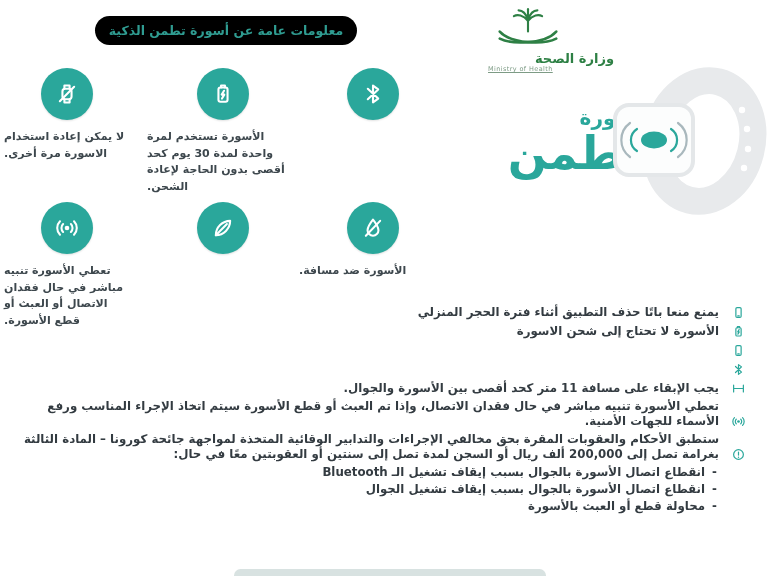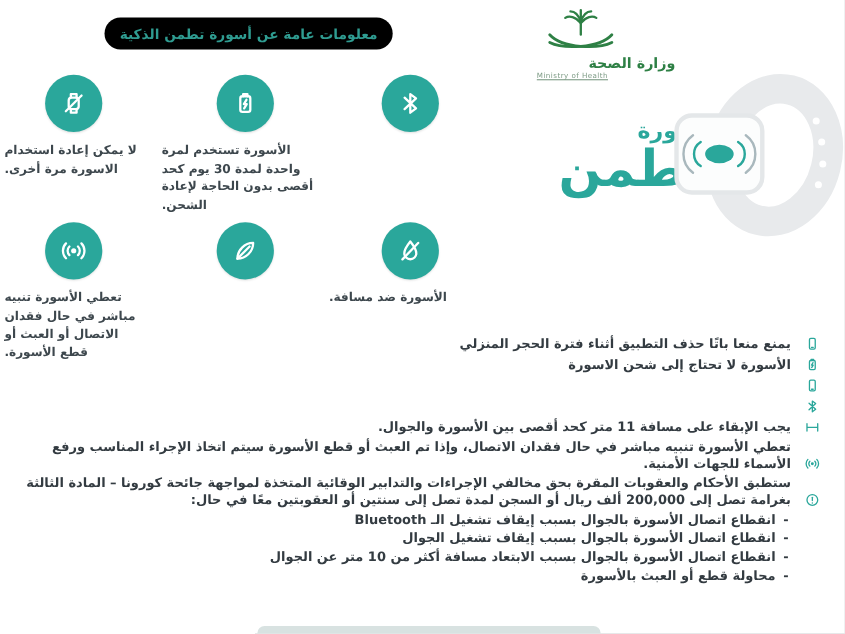--- a/index.html
+++ b/index.html
@@ -215,7 +215,6 @@
       <div class="cases">
         <div class="case"><span class="dash">-</span><span>انقطاع اتصال الأسورة بالجوال بسبب إيقاف تشغيل الـ Bluetooth</span></div>
         <div class="case"><span class="dash">-</span><span>انقطاع اتصال الأسورة بالجوال بسبب إيقاف تشغيل الجوال</span></div>
-        <div class="case"><span class="dash">-</span><span>انقطاع اتصال الأسورة بالجوال بسبب الابتعاد مسافة أكثر من 10 متر عن الجوال</span></div>
         <div class="case"><span class="dash">-</span><span>محاولة قطع أو العبث بالأسورة</span></div>
       </div>
     </div>

